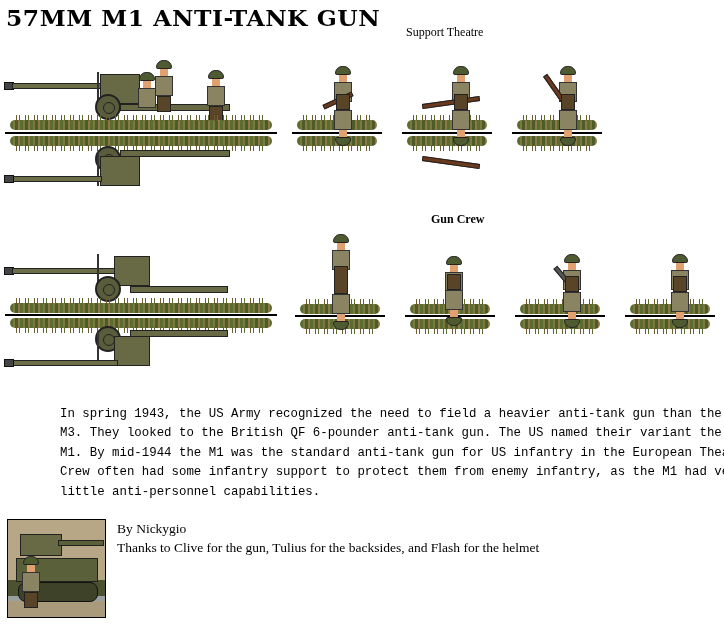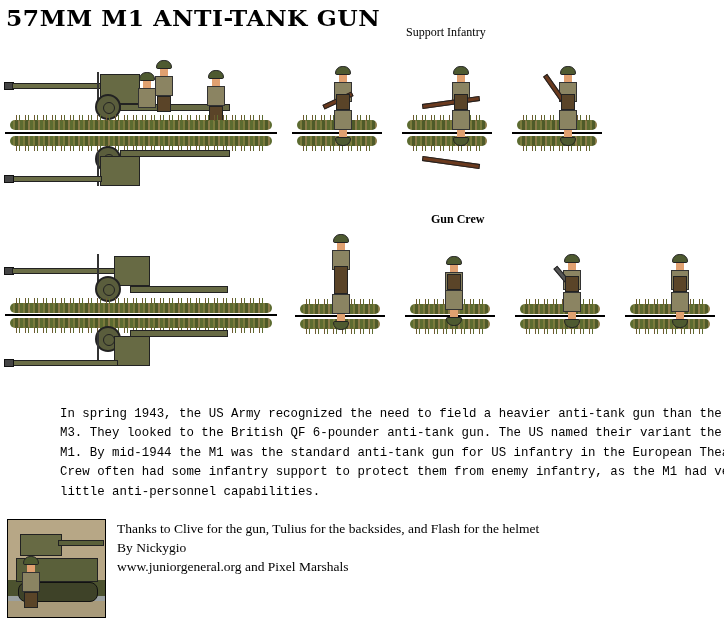--- a/index.html
+++ b/index.html
@@ -41,7 +41,7 @@
 
 <div class="title">57MM M1 ANTI-TANK GUN</div>
 
-<div class="label" style="left:406px; top:25px;">Support Infantry</div>
+<div class="label" style="left:406px; top:25px;">Support Theatre</div>
 
 <div class="sprite-cell" style="left:0; top:60px; width:280px; height:140px;">
   <div class="gun-muzzle" style="left:4px; top:22px;"></div>

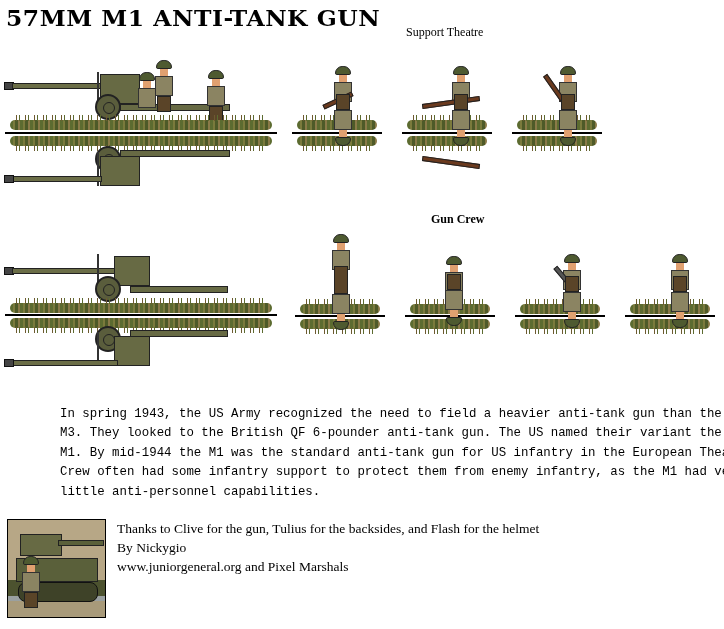--- a/index.html
+++ b/index.html
@@ -245,8 +245,8 @@
 </div>
 
 <div class="credits">
+  <div>By Nickygio</div>
   <div>Thanks to Clive for the gun, Tulius for the backsides, and Flash for the helmet</div>
-  <div>By Nickygio</div>
   <div>www.juniorgeneral.org and Pixel Marshals</div>
 </div>
 

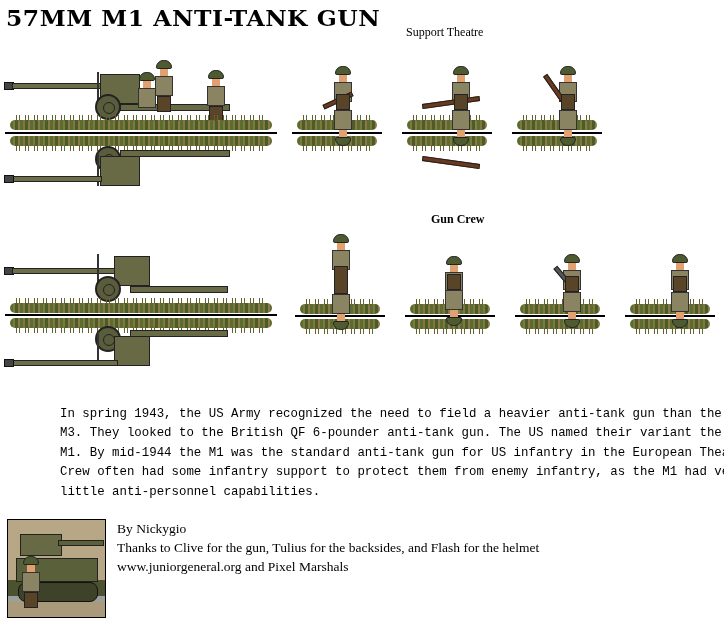--- a/index.html
+++ b/index.html
@@ -247,7 +247,6 @@
 <div class="credits">
   <div>By Nickygio</div>
   <div>Thanks to Clive for the gun, Tulius for the backsides, and Flash for the helmet</div>
-  <div>www.juniorgeneral.org and Pixel Marshals</div>
 </div>
 
 </body></html>

